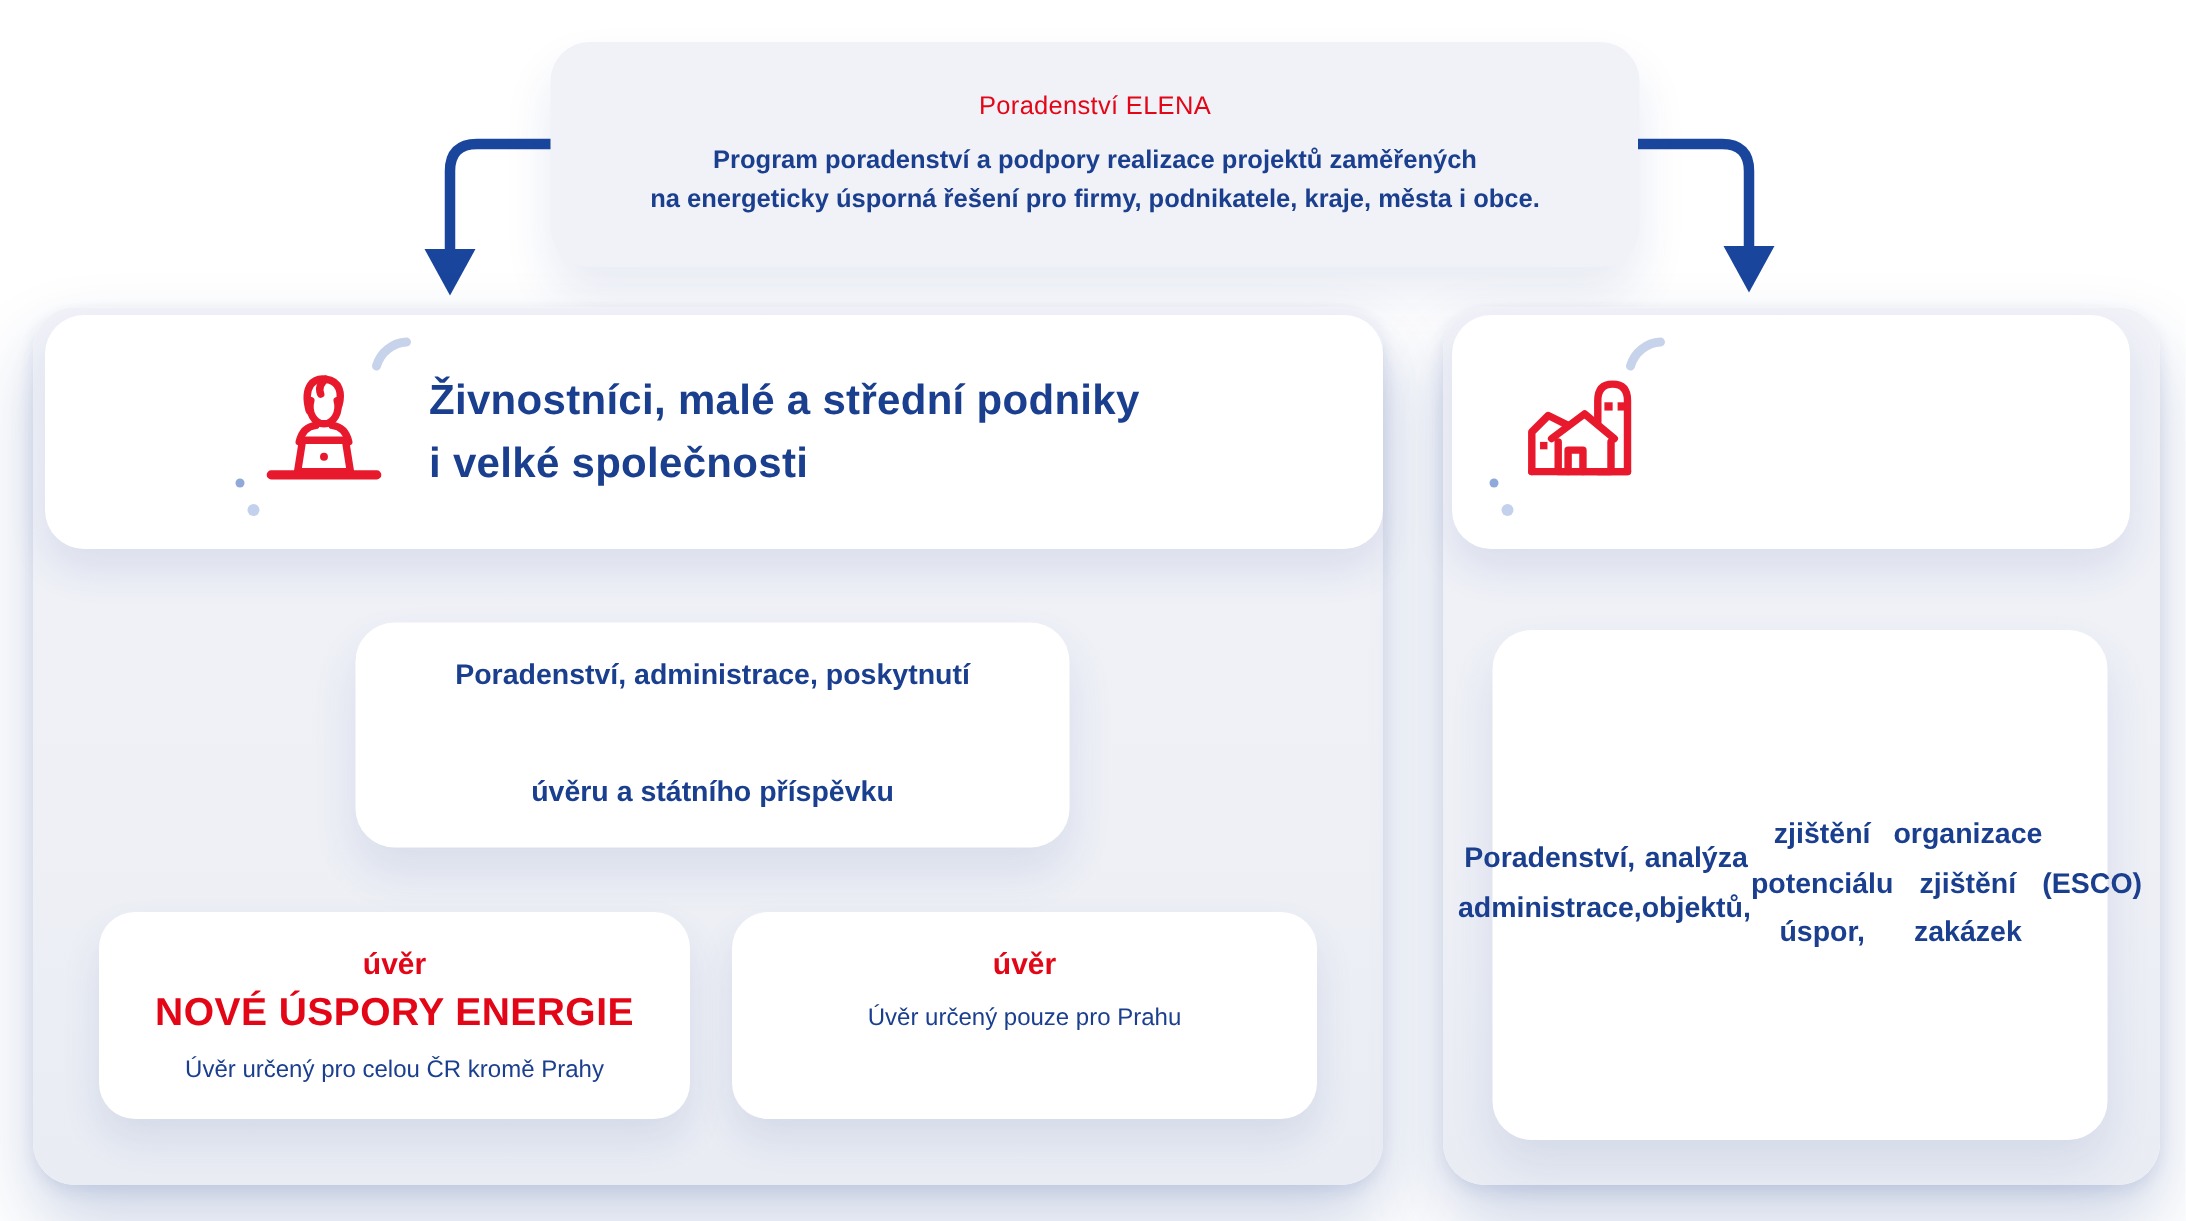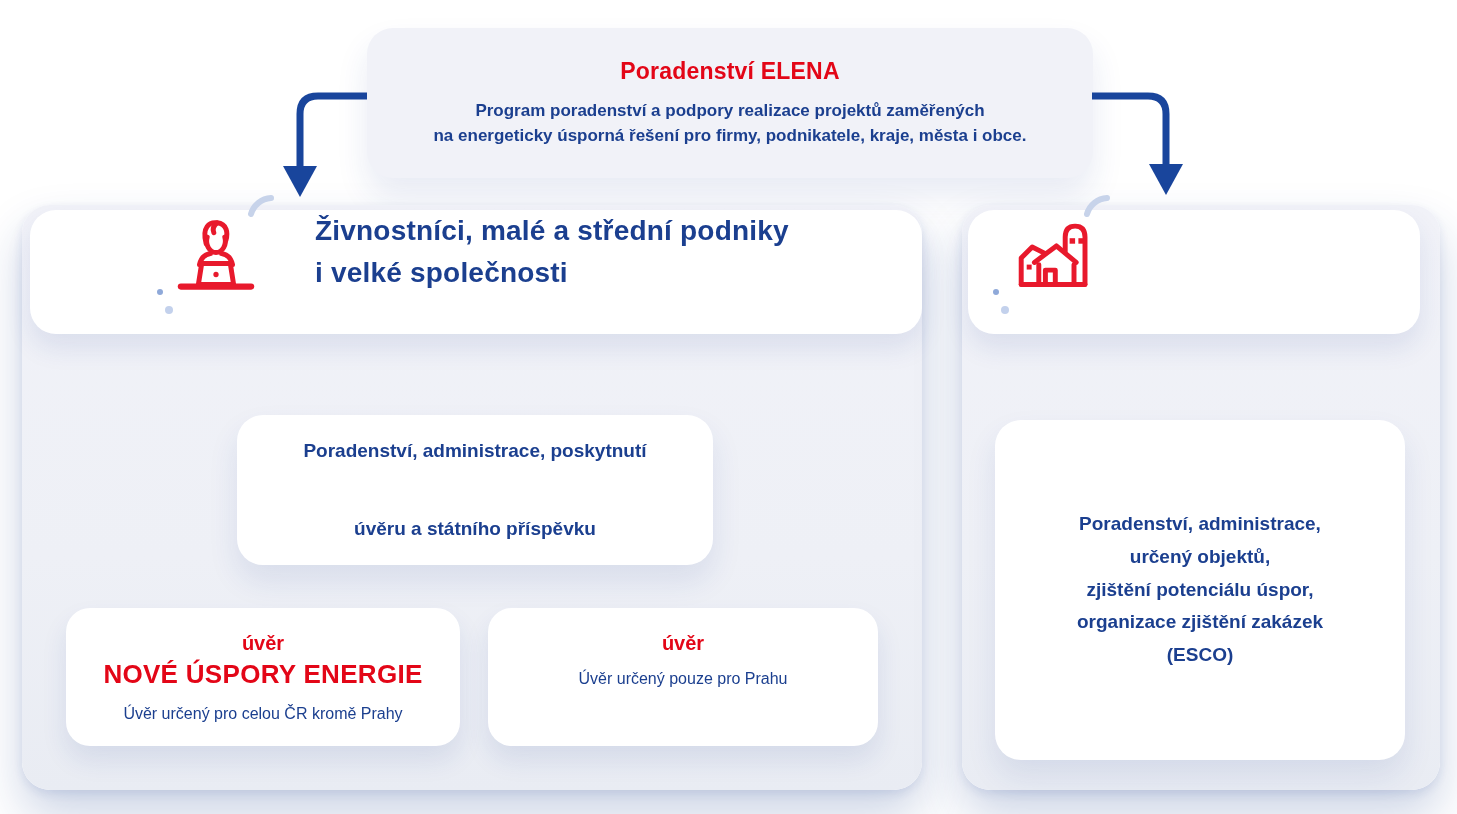--- a/index.html
+++ b/index.html
@@ -22,7 +22,7 @@
     box-shadow:0 18px 32px rgba(27,63,143,0.10);
     display:flex;flex-direction:column;align-items:center;justify-content:center;gap:13px;
   }
-  .top-title{color:var(--red);font-weight:bold;font-size:23px;letter-spacing:.2px;}
+  .top-title{color:var(--red);font-weight:normal;font-size:17px;letter-spacing:.2px;}
   .top-sub{color:var(--navy);font-size:17px;line-height:1.5;text-align:center;font-weight:bold;}
 
   

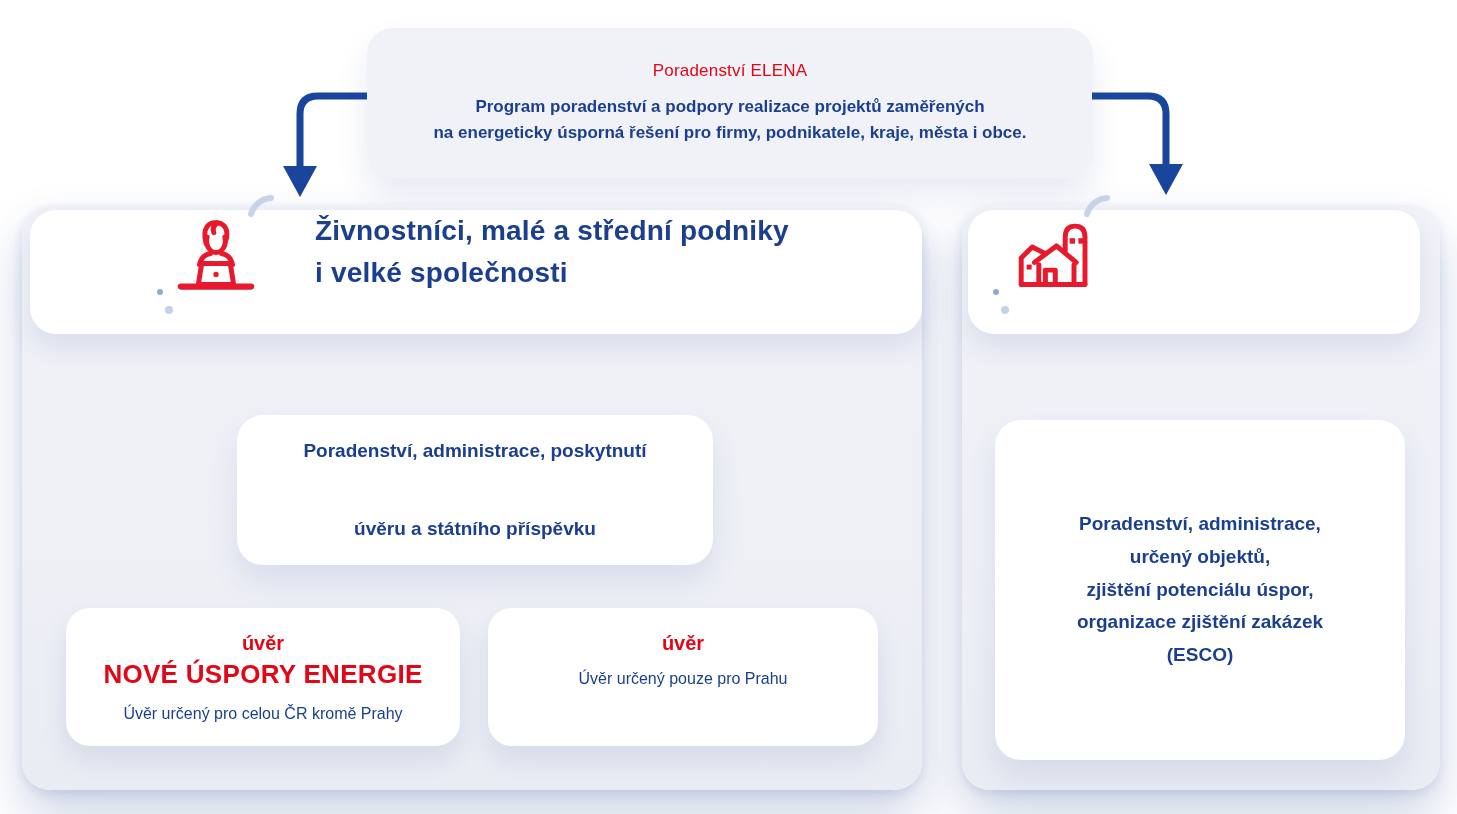--- a/index.html
+++ b/index.html
@@ -41,9 +41,9 @@
 
   
   .header-box{
-    position:absolute;top:210px;height:124px;background:#ffffff;border-radius:26px;
+    position:absolute;top:210px;height:156px;background:#ffffff;border-radius:26px;
     box-shadow:0 14px 26px rgba(27,63,143,0.10);
-    display:flex;align-items:flex-start;gap:29px;
+    display:flex;align-items:center;
   }
   .header-box.left{left:30px;width:892px;padding-left:142px;}
   .header-box.right{left:968px;width:452px;padding-left:40px;}

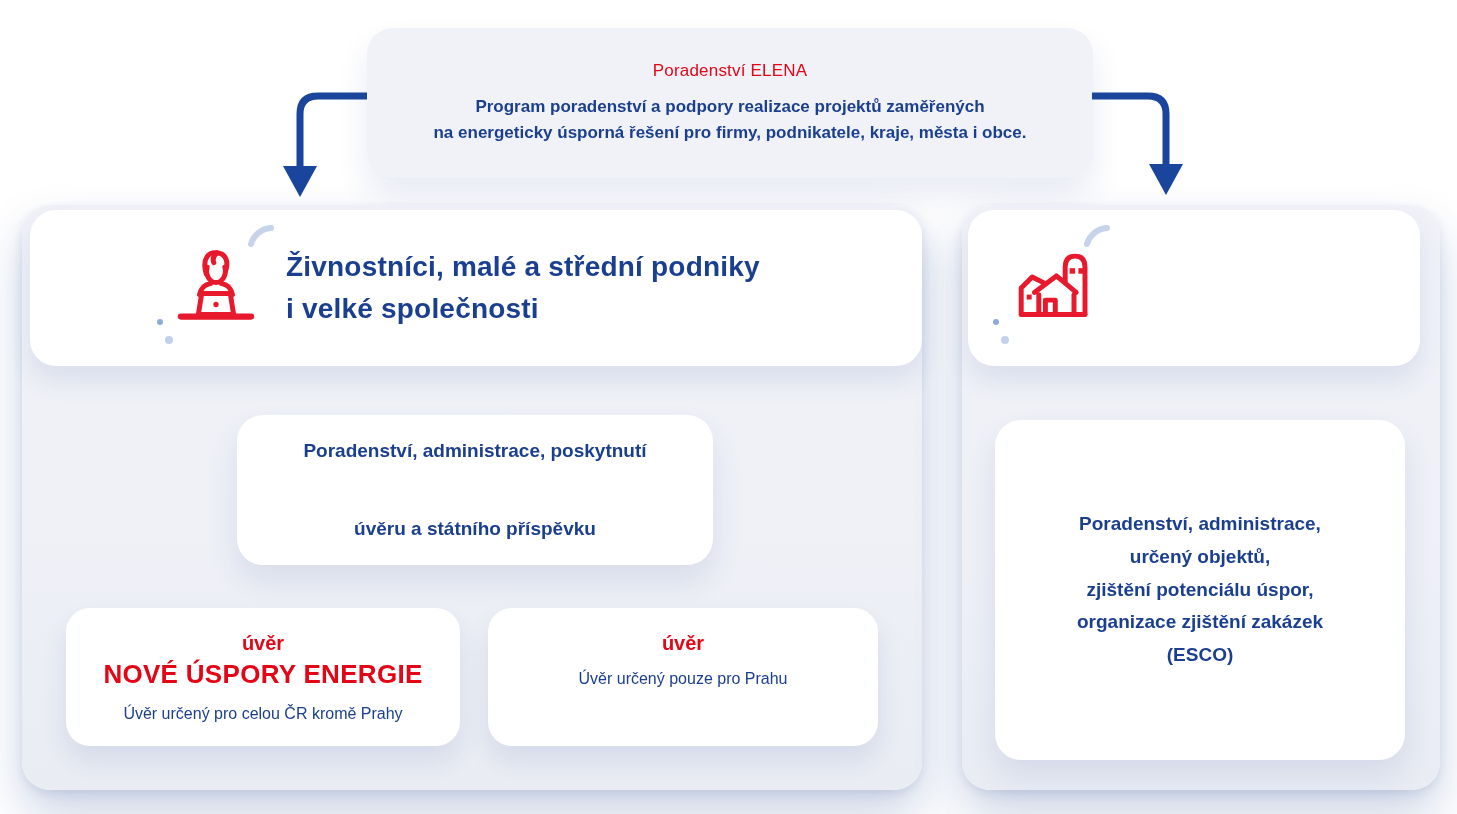--- a/index.html
+++ b/index.html
@@ -79,7 +79,7 @@
     position:absolute;left:995px;top:420px;width:410px;height:340px;
     background:#ffffff;border-radius:26px;
     box-shadow:0 16px 30px rgba(27,63,143,0.10);
-    display:flex;flex-direction:column;align-items:center;justify-content:center;
+    display:flex;flex-direction:row;align-items:center;justify-content:center;
     text-align:center;color:var(--navy);font-weight:bold;font-size:19px;line-height:1.72;
   }
 </style>

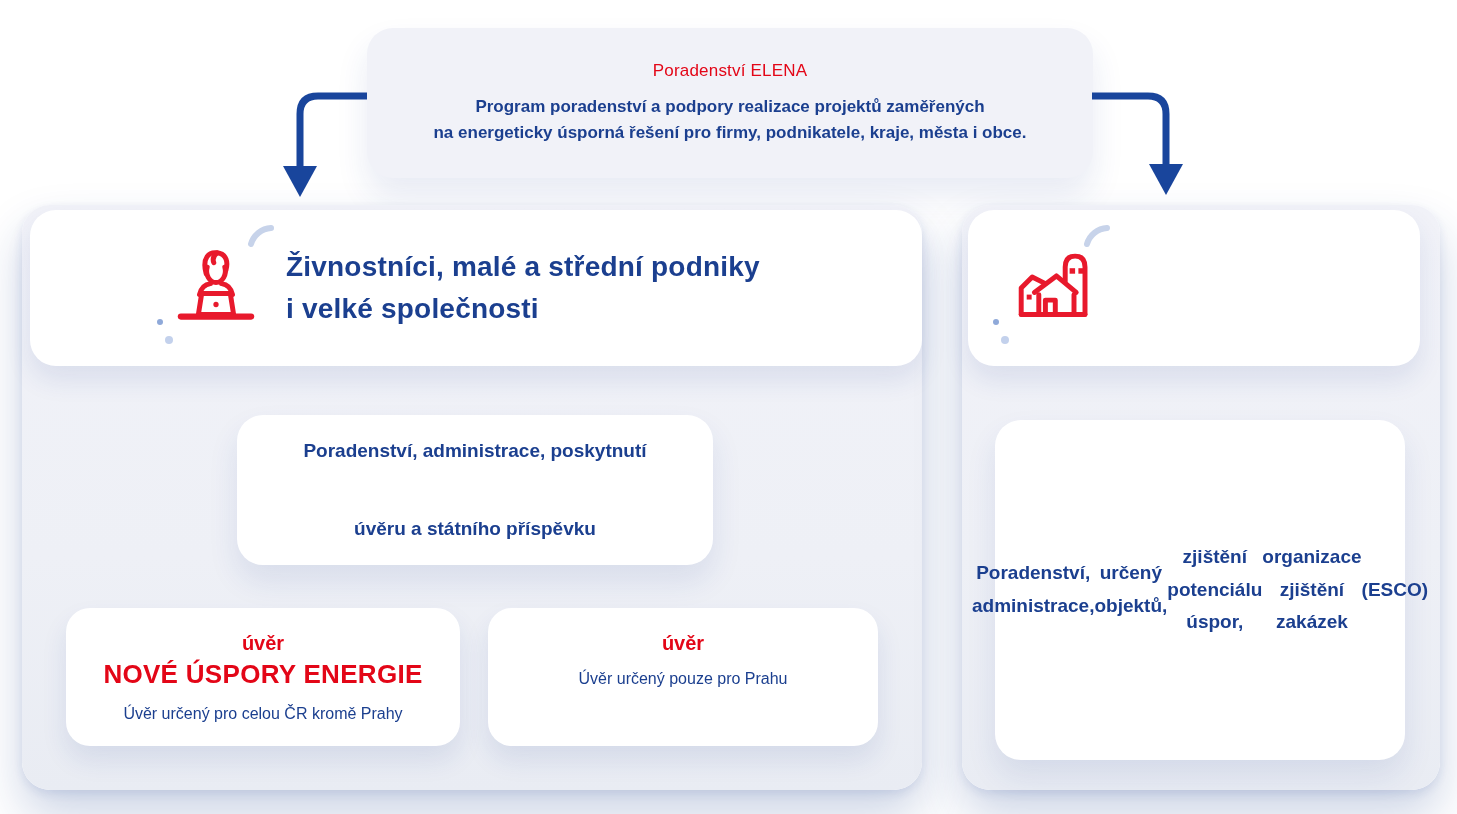--- a/index.html
+++ b/index.html
@@ -196,7 +196,7 @@
 
   <div class="esco-box">
     <div>Poradenství, administrace,</div>
-    <div>určený objektů,</div>
+    <div>analýza objektů,</div>
     <div>zjištění potenciálu úspor,</div>
     <div>organizace zjištění zakázek</div>
     <div>(ESCO)</div>

